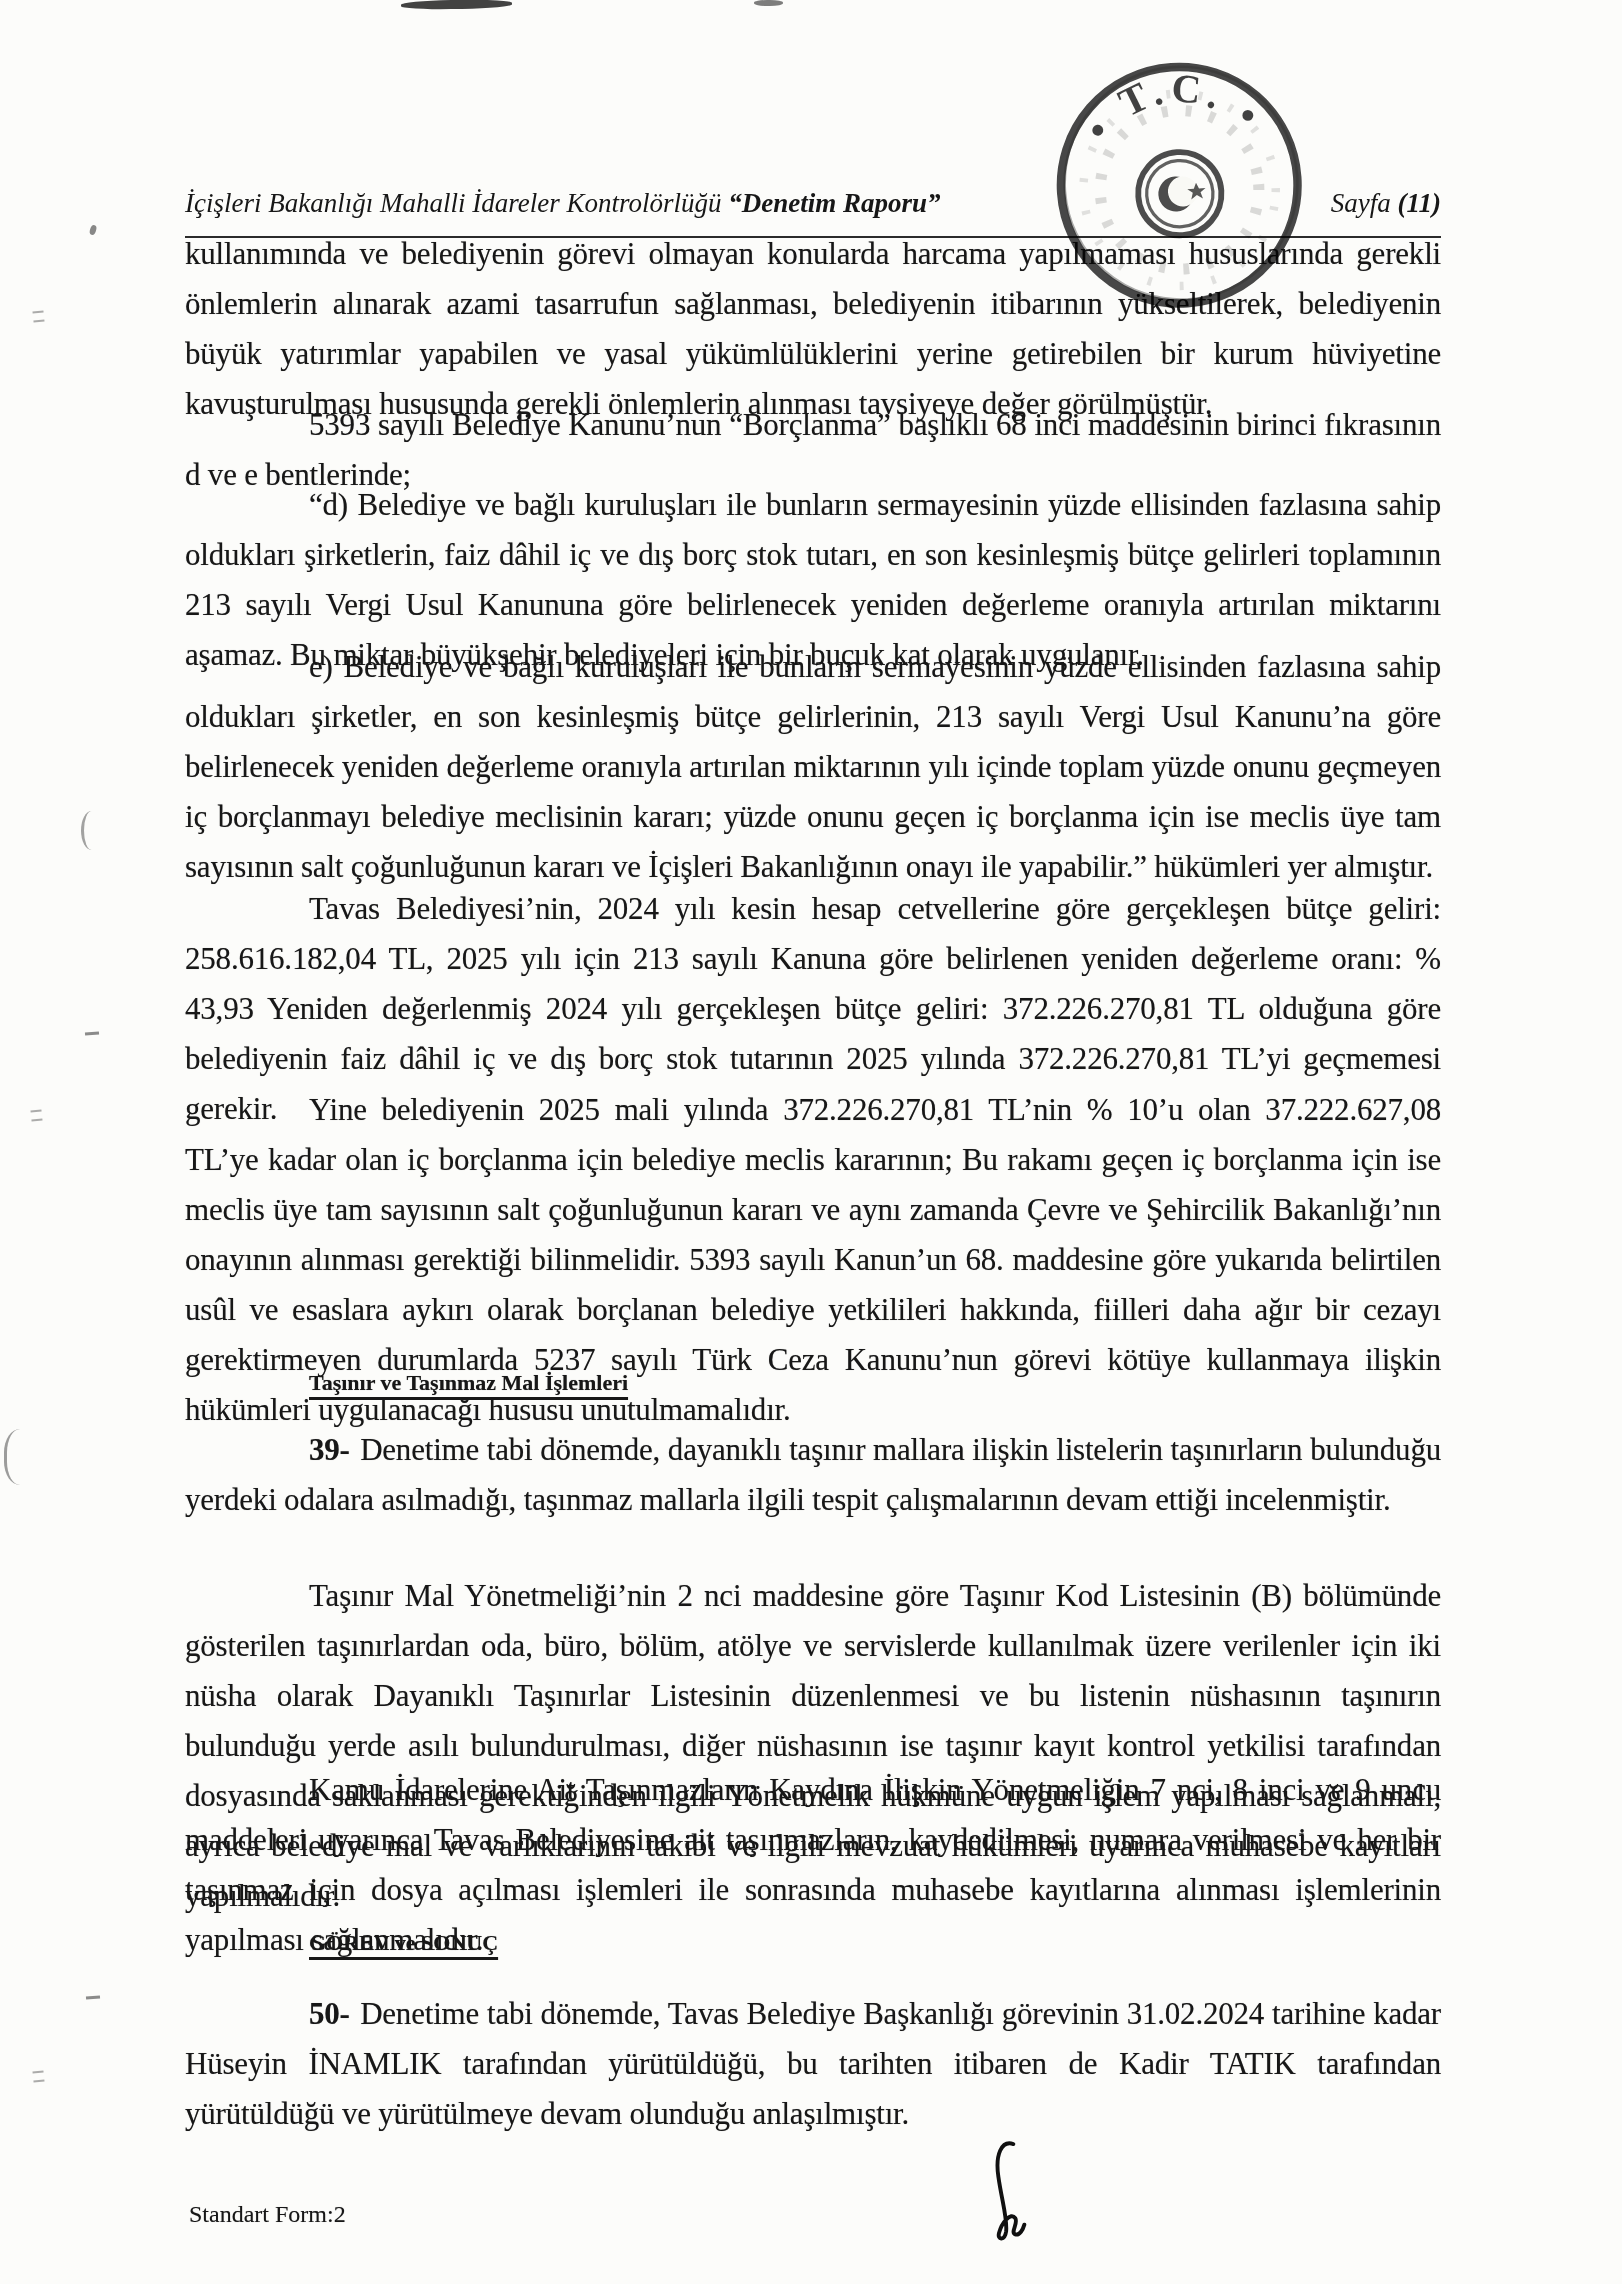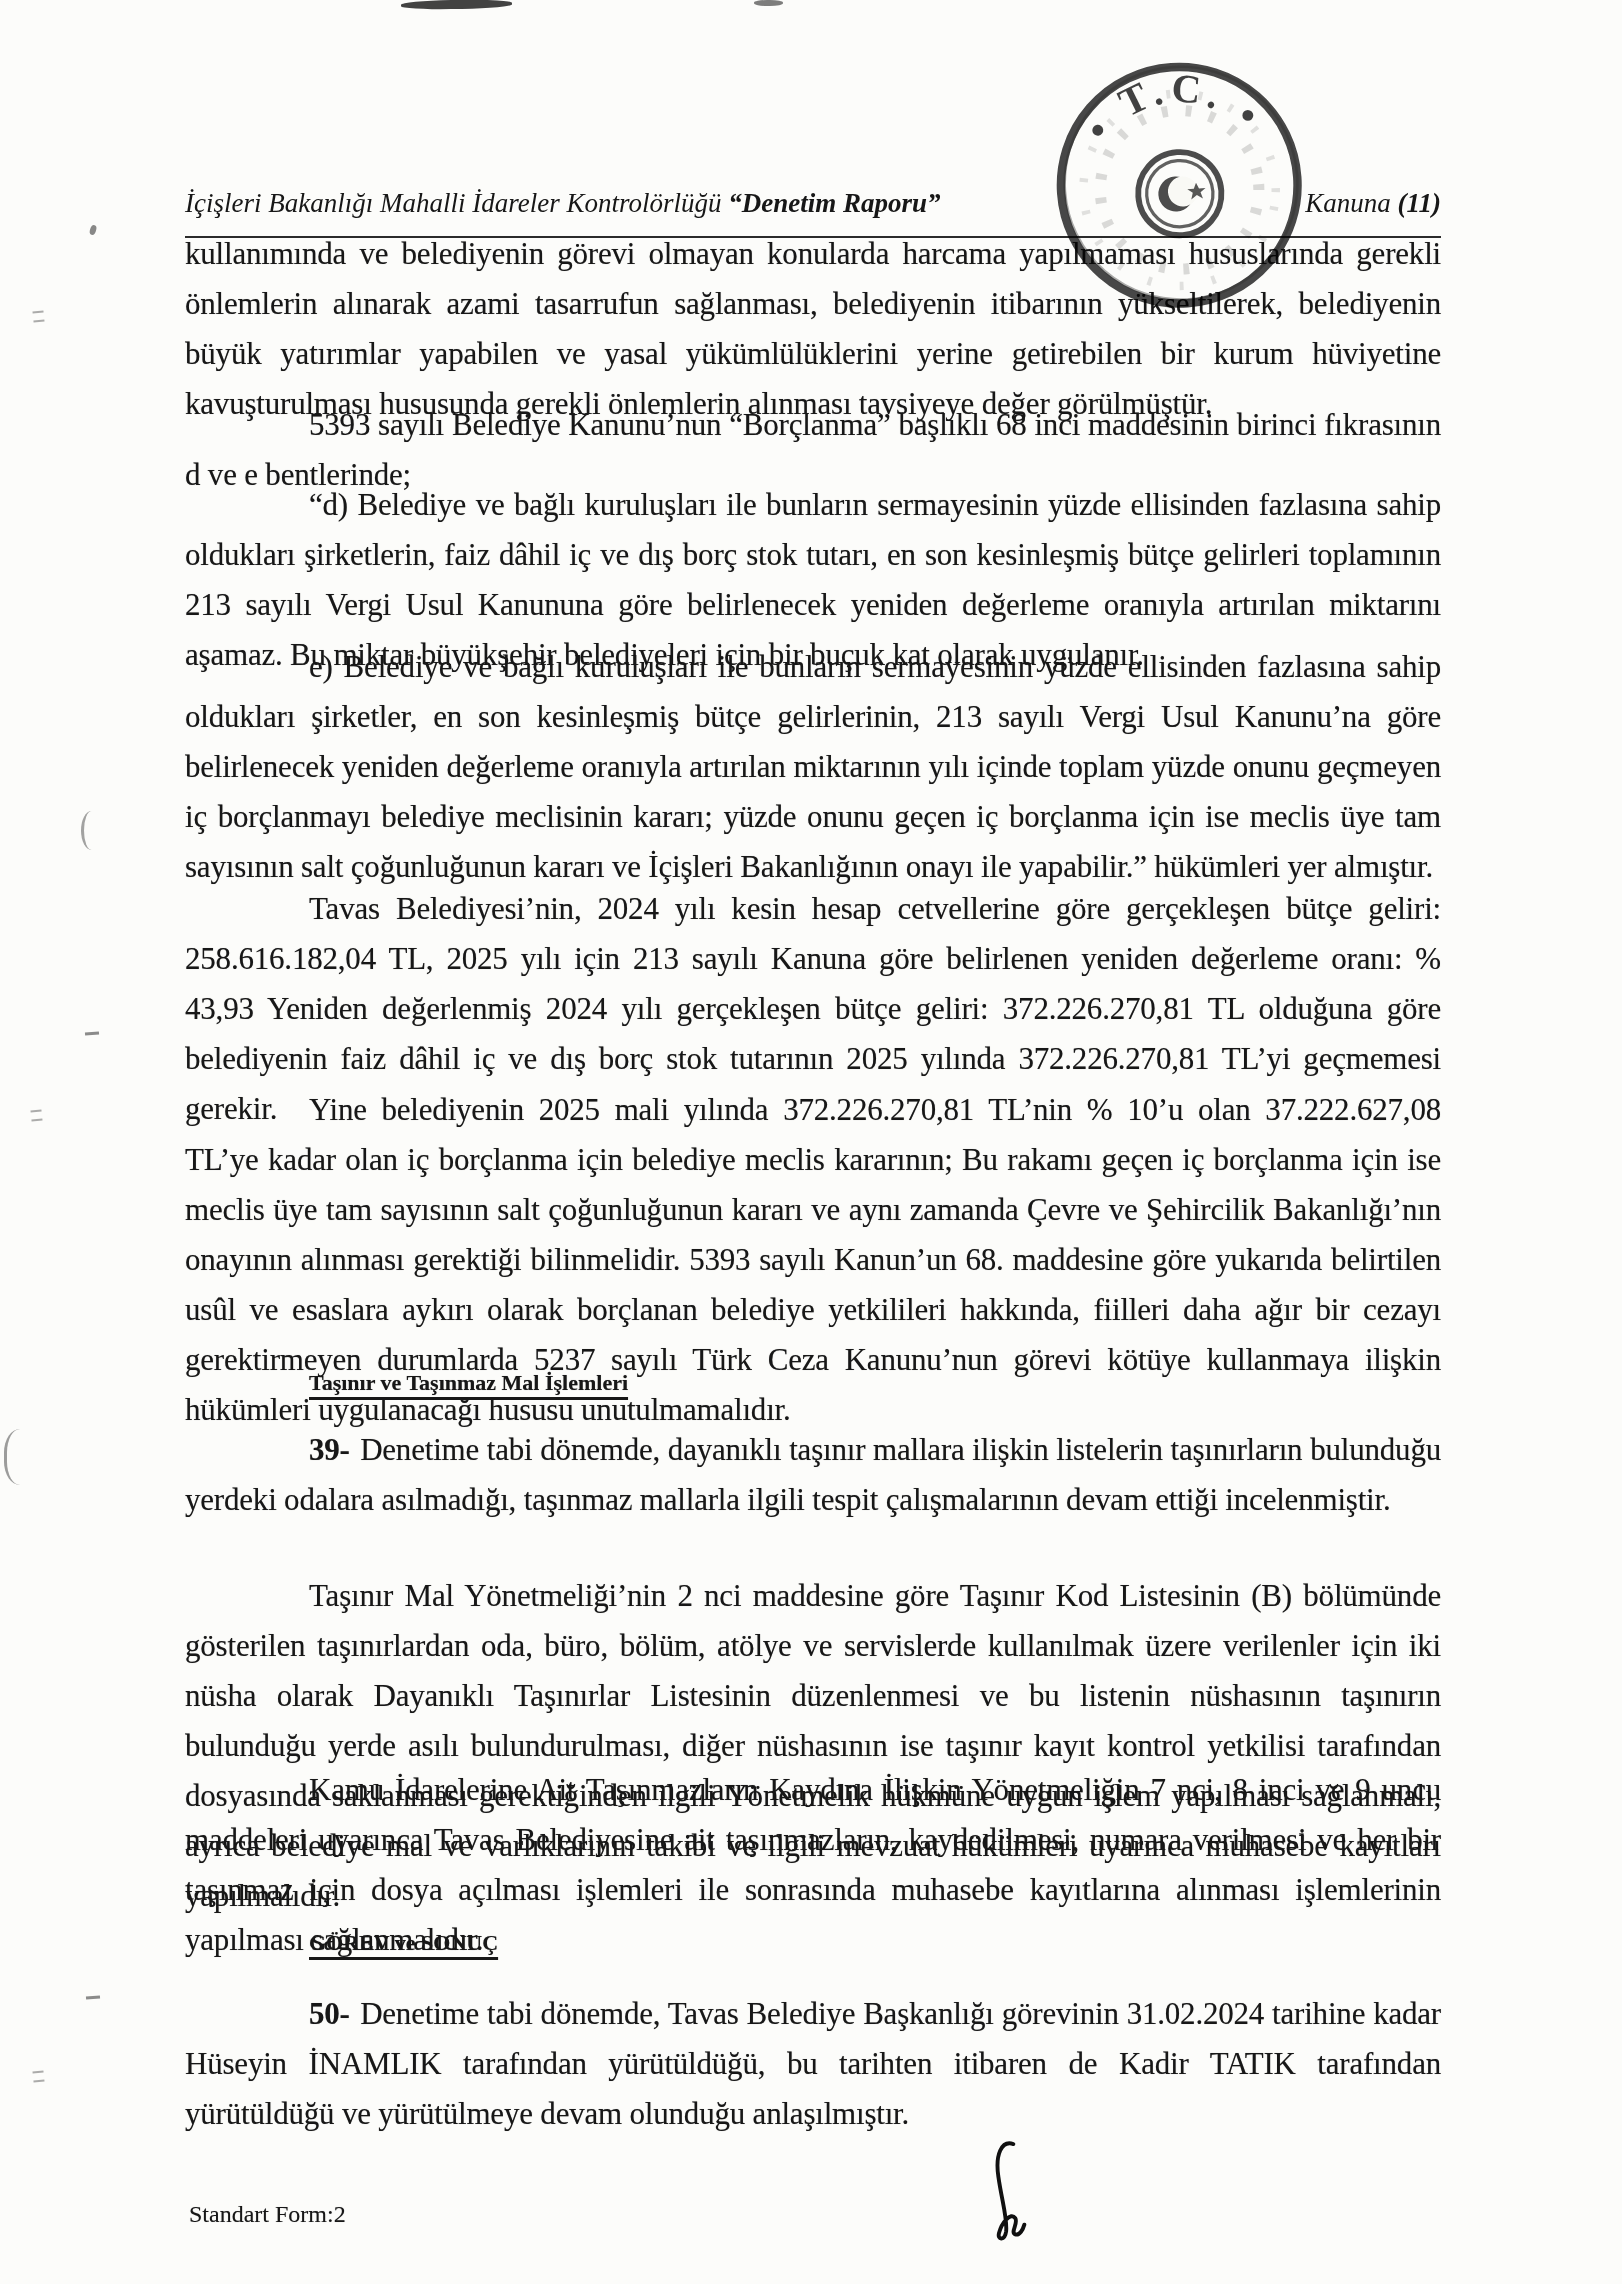--- a/index.html
+++ b/index.html
@@ -91,7 +91,7 @@
 
   <div class="header">
     <div><span>İçişleri Bakanlığı Mahalli İdareler Kontrolörlüğü</span><span class="bold"> “Denetim Raporu”</span></div>
-    <div><span>Kanuna </span><span class="bold">(11)</span></div>
+    <div><span>Sayfa </span><span class="bold">(11)</span></div>
   </div>
 
   <p class="para b0"><b class="lead"></b><span>kullanımında ve belediyenin görevi olmayan konularda harcama yapılmaması hususlarında gerekli önlemlerin alınarak azami tasarrufun sağlanması, belediyenin itibarının yükseltilerek, belediyenin büyük yatırımlar yapabilen ve yasal yükümlülüklerini yerine getirebilen bir kurum hüviyetine kavuşturulması hususunda gerekli önlemlerin alınması tavsiyeye değer görülmüştür.</span></p>

